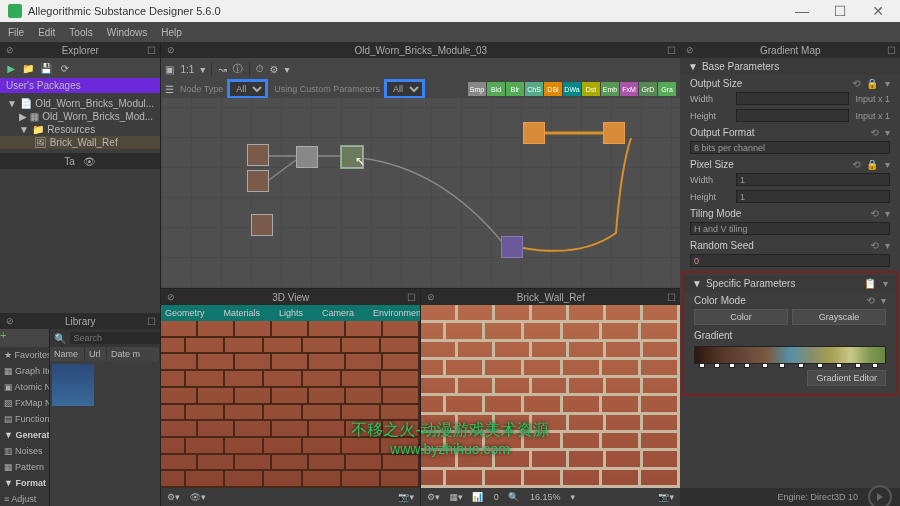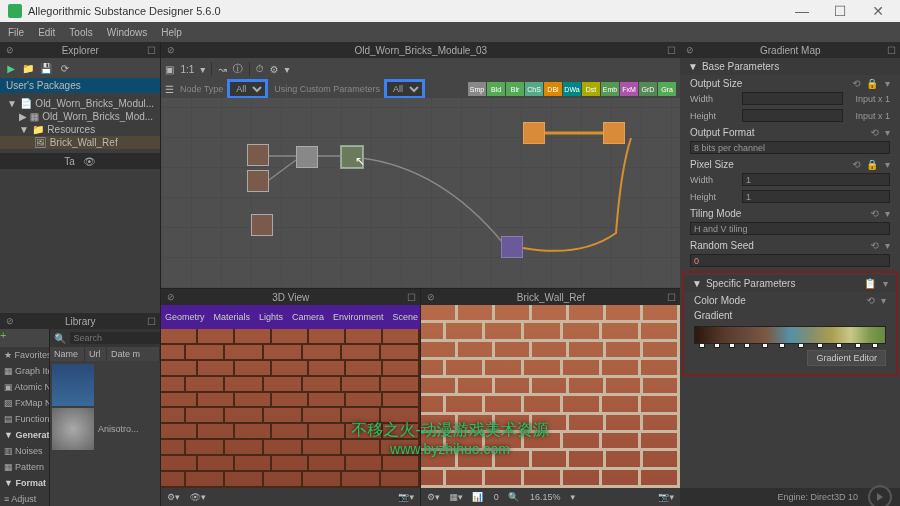--- a/index.html
+++ b/index.html
@@ -32,7 +32,7 @@
 .explorer { flex: 0 0 auto; background: #3d3d3d; }
 .explorer-toolbar { height: 20px; background: #454545; display: flex; align-items: center; padding: 0 4px; gap: 4px; }
 .toolbar-icon { width: 14px; height: 14px; display: inline-flex; align-items: center; justify-content: center; }
-.explorer-section { background: #0c4a6e; padding: 2px 6px; color: #bbb; font-size: 10px; }
+.explorer-section { background: #6d28d9; padding: 2px 6px; color: #bbb; font-size: 10px; }
 .tree { background: #3d3d3d; padding: 4px 0; }
 .tree-item { display: flex; align-items: center; padding: 1px 4px; cursor: pointer; gap: 3px; }
 .tree-item.selected { background: #504838; }

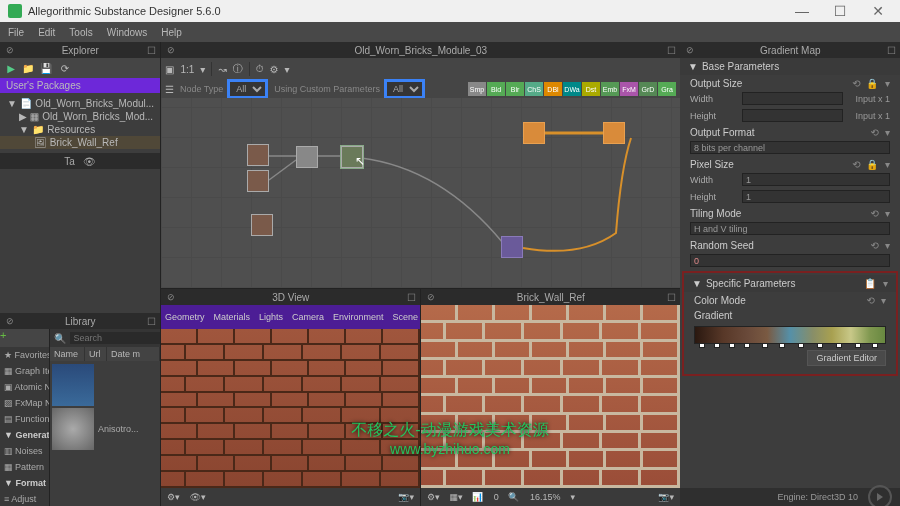--- a/index.html
+++ b/index.html
@@ -95,7 +95,7 @@
 .prop-panel { flex: 1; overflow-y: auto; padding: 0; }
 .prop-section-hdr { background: #3a3a3a; padding: 3px 8px; font-size: 10px; color: #ccc; display: flex; align-items: center; gap: 4px; }
 .prop-section-hdr .actions { margin-left: auto; display: flex; gap: 6px; color: #888; }
-.prop-row { display: flex; align-items: center; padding: 2px 10px; gap: 12px; }
+.prop-row { display: flex; align-items: center; padding: 2px 10px; gap: 6px; }
 .prop-label { width: 40px; font-size: 9px; color: #aaa; }
 .prop-field { flex: 1; background: #333; height: 13px; border: 1px solid #222; padding: 0 3px; font-size: 9px; color: #999; display: flex; align-items: center; }
 .prop-suffix { font-size: 9px; color: #999; }

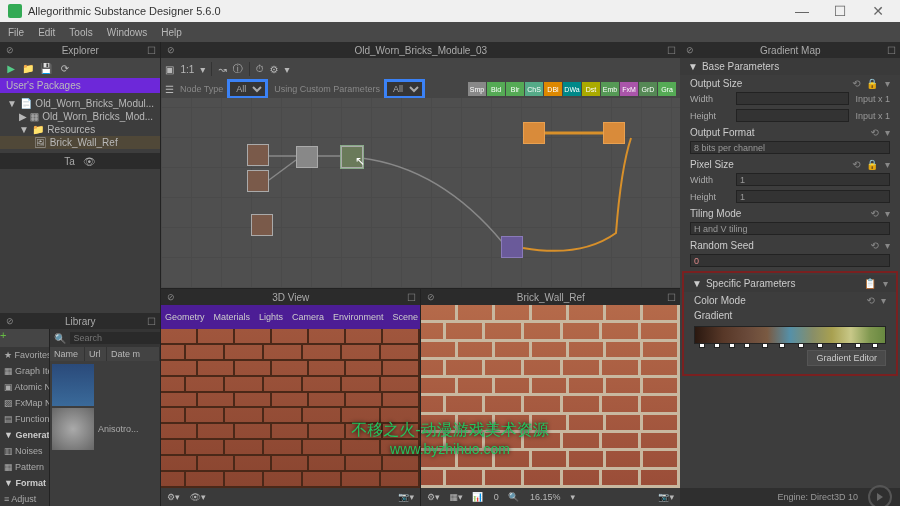--- a/index.html
+++ b/index.html
@@ -79,7 +79,7 @@
 
 .bottom-row { flex: 1; display: flex; border-top: 1px solid #222; min-height: 0; }
 .viewer { flex: 1; display: flex; flex-direction: column; background: #3d3d3d; border-left: 1px solid #222; min-width: 0; }
-.viewer-tabs { height: 24px; background: #4c1d95; display: flex; align-items: center; padding: 0 4px; gap: 9px; font-size: 9px; color: #ccc; }
+.viewer-tabs { height: 16px; background: #0f766e; display: flex; align-items: center; padding: 0 4px; gap: 19px; font-size: 9px; color: #ccc; }
 .viewer-tabs span { cursor: pointer; }
 .viewer-body { flex: 1; background: #ccc; position: relative; overflow: hidden; }
 .brickwall { width: 100%; height: 100%; background: linear-gradient(#a0563d, #8a4530); display: grid; grid-template-rows: repeat(10, 1fr); }

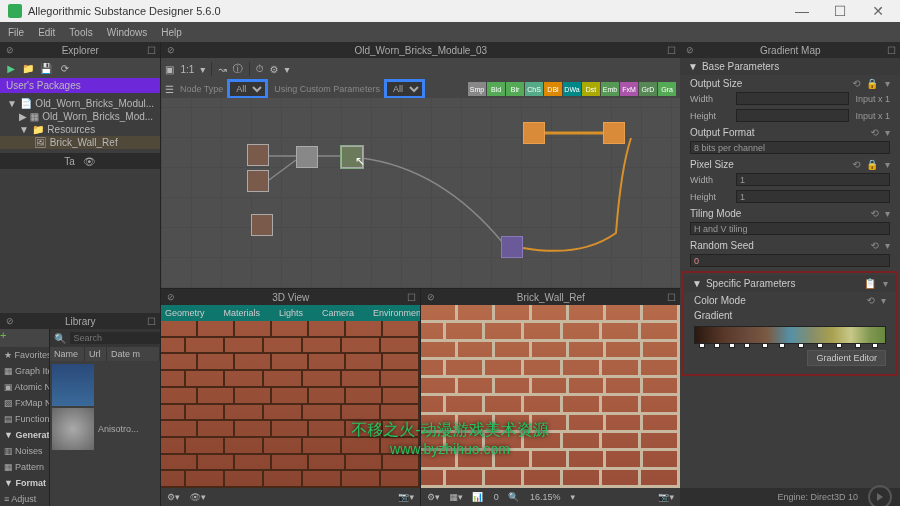--- a/index.html
+++ b/index.html
@@ -626,6 +626,10 @@
               <span>▾</span>
             </span>
         </div>
+        <div class="btn-row">
+          <div class="btn-half">Color</div>
+          <div class="btn-half">Grayscale</div>
+        </div>
         <div class="prop-group-label">
           <span>Gradient</span>
         </div>

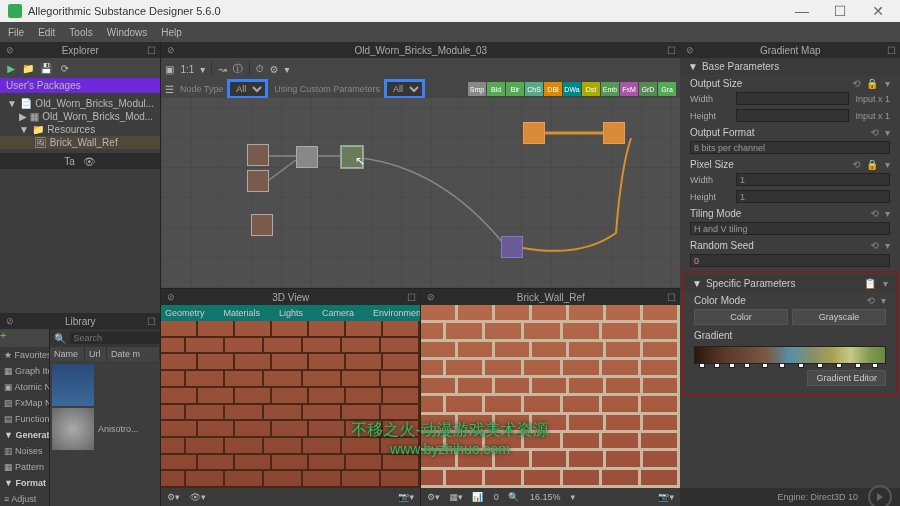--- a/index.html
+++ b/index.html
@@ -225,10 +225,6 @@
               <div class="thumb-img" style="background:linear-gradient(#2a4a7a,#3a6a9a)"></div>
               <div class="thumb-label"></div>
             </div>
-            <div class="lib-thumb">
-              <div class="thumb-img" style="background:radial-gradient(#aaa,#666)"></div>
-              <div class="thumb-label">Anisotro...</div>
-            </div>
           </div>
       </div>
     </div>

